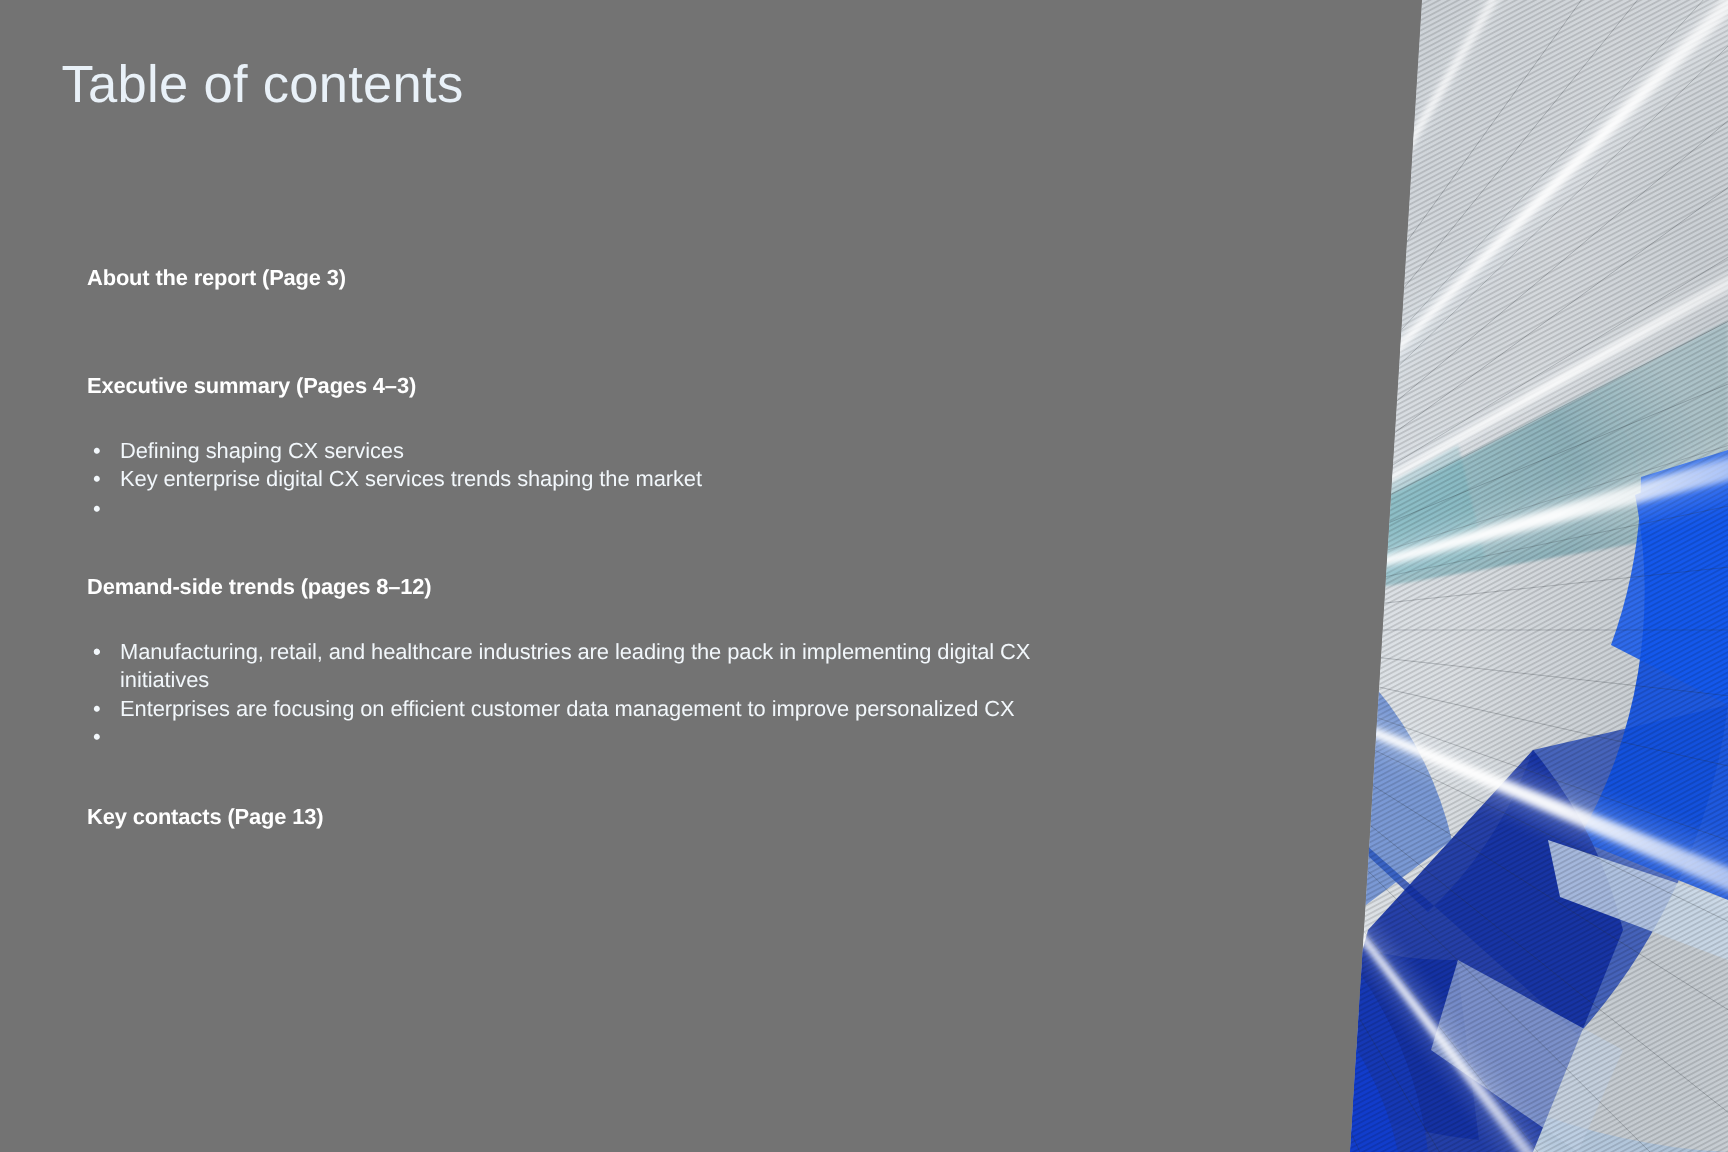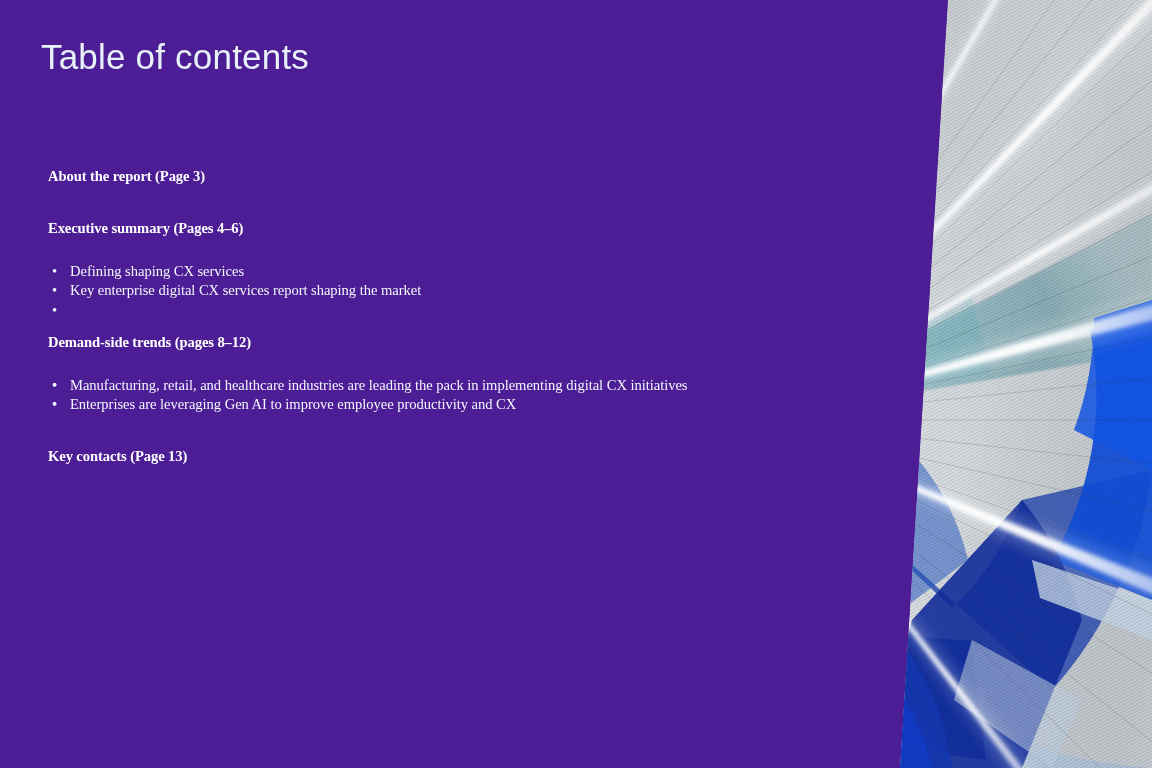--- a/index.html
+++ b/index.html
@@ -13,7 +13,7 @@
     width: 1152px;
     height: 768px;
     overflow: hidden;
-    background: #4c1d95;
+    background: #737373;
     font-family: "Liberation Sans", sans-serif;
     -webkit-font-smoothing: antialiased;
   }

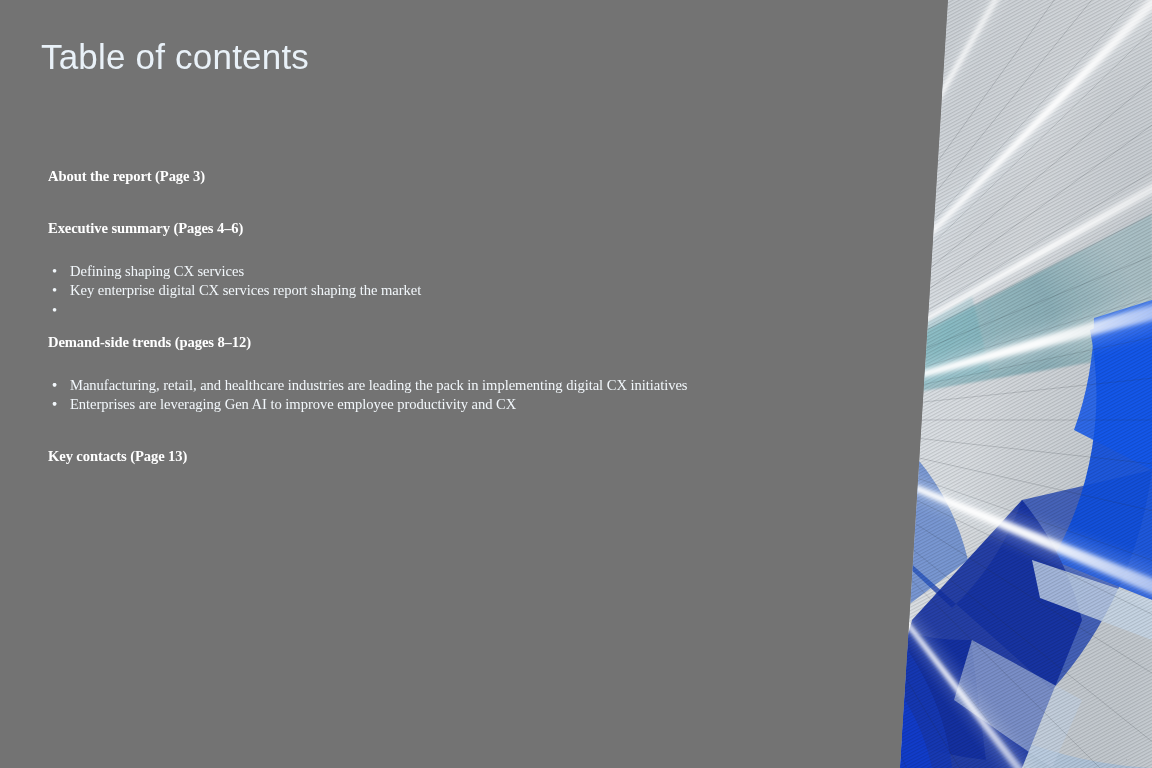--- a/index.html
+++ b/index.html
@@ -60,7 +60,7 @@
     top: 163px;
     width: 675px;
   }
-  .section { margin: 4px; font-family: Liberation Serif, serif; }
+  .section { margin: 14px; }
   .section-heading {
     font-size: 14.6px;
     font-weight: bold;

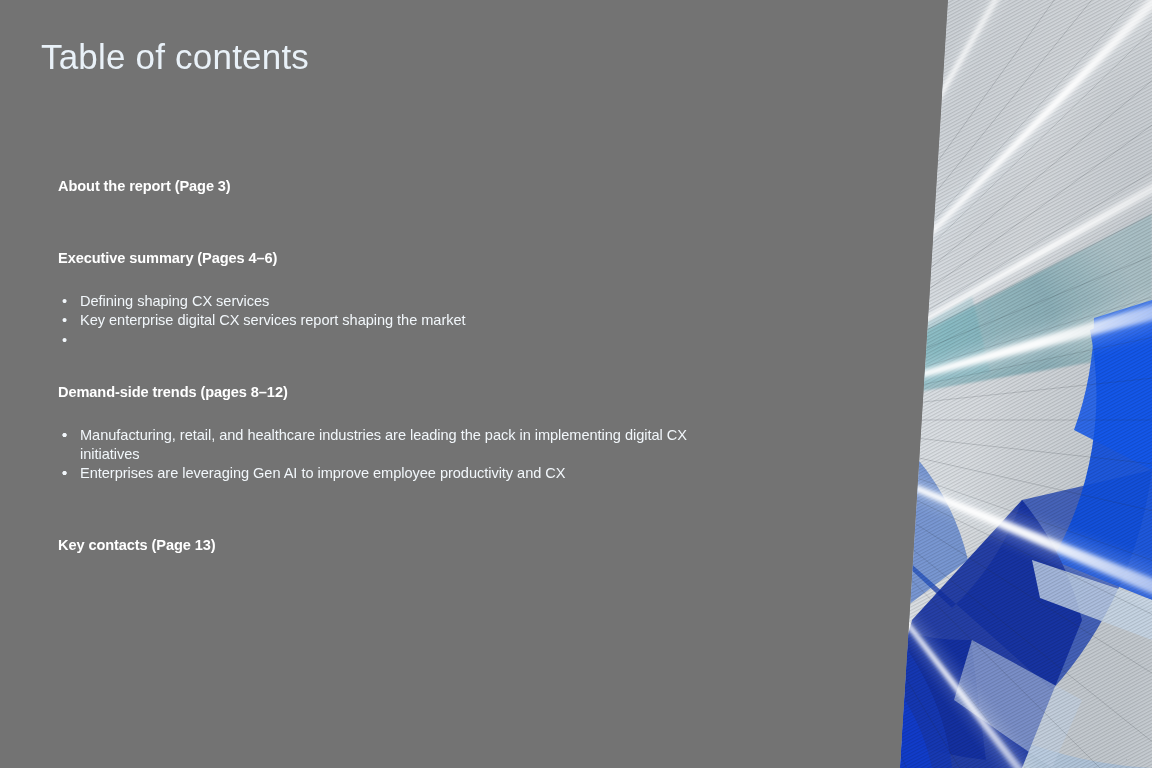--- a/index.html
+++ b/index.html
@@ -331,7 +331,7 @@
       <div class="gap-section-1"></div>
 
       <div class="section">
-        <div class="section-heading">Executive summary (Pages 4–6)</div>
+        <div class="section-heading">Executive summary (Pages 4–3)</div>
         <div class="gap-after-heading"></div>
         <ul class="bullets">
           <li>

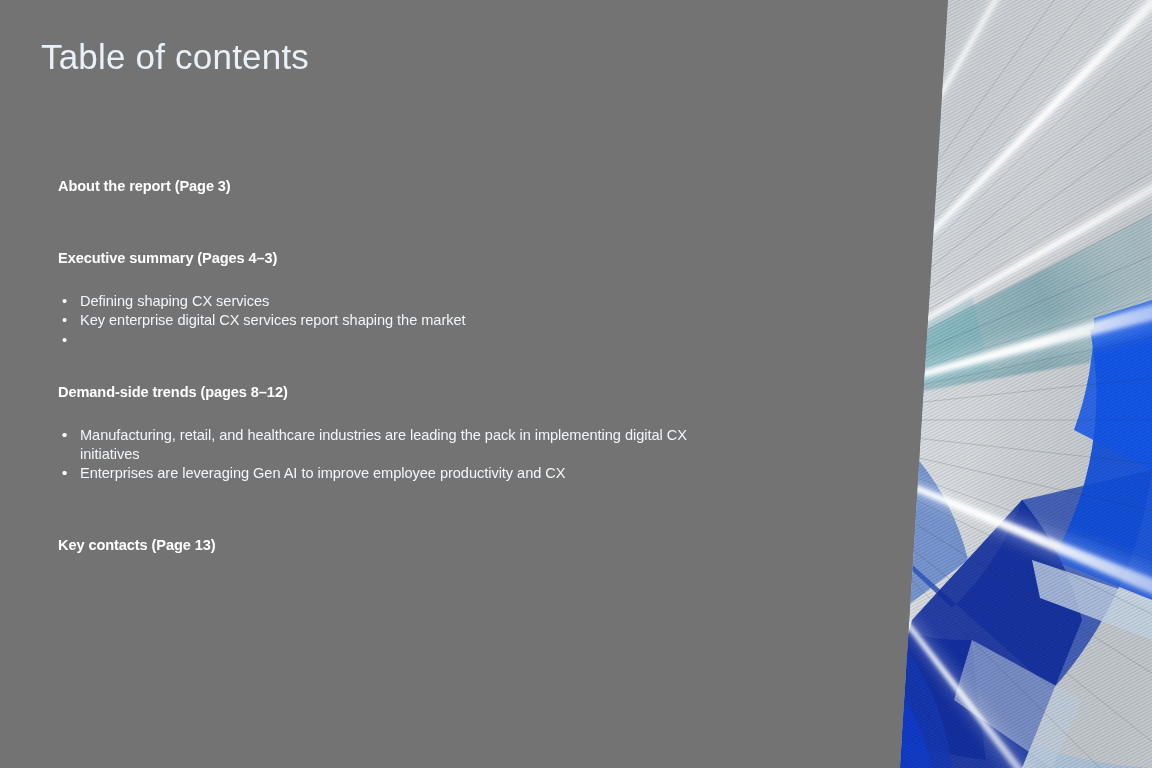--- a/index.html
+++ b/index.html
@@ -340,7 +340,7 @@
           </li>
           <li>
             <span class="bullet-dot">•</span>
-            <span>Key enterprise digital CX services report shaping the market</span>
+            <span>Key enterprise digital CX services trends shaping the market</span>
           </li>
           <li>
             <span class="bullet-dot">•</span>

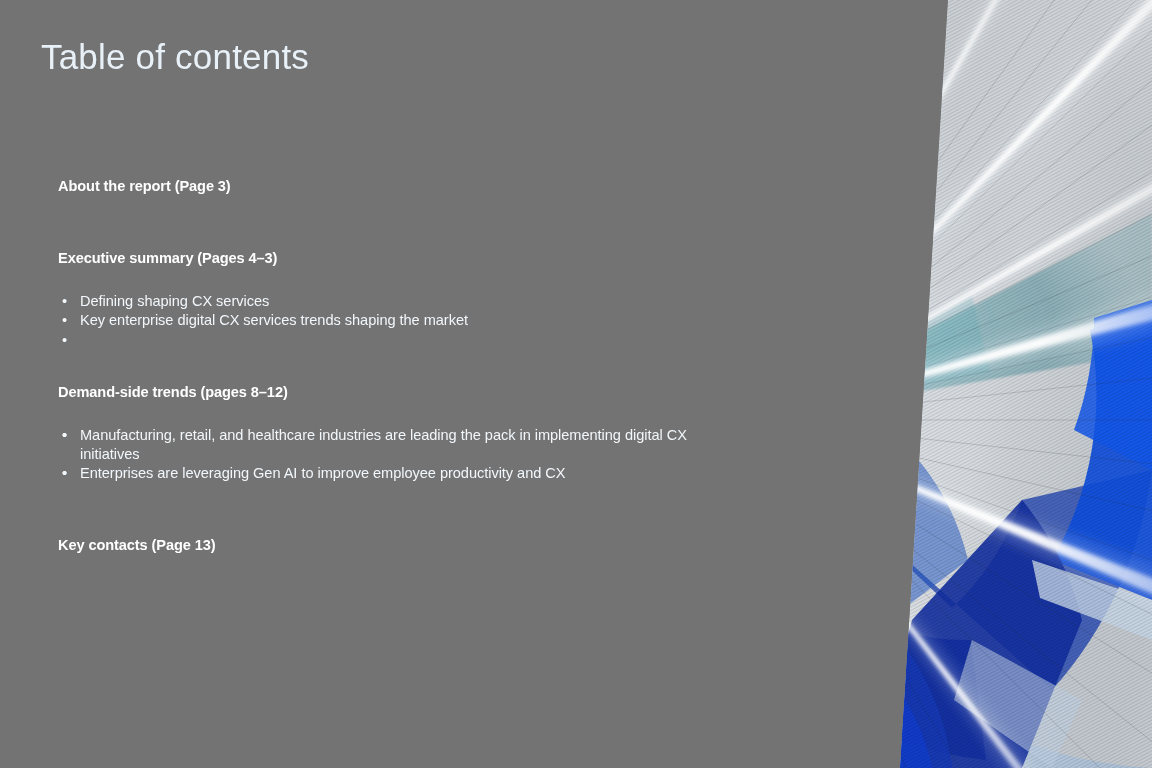--- a/index.html
+++ b/index.html
@@ -362,6 +362,7 @@
           </li>
           <li>
             <span class="bullet-dot">•</span>
+            <span>Enterprises are focusing on efficient customer data management to improve personalized CX</span>
           </li>
           <li>
             <span class="bullet-dot">•</span>

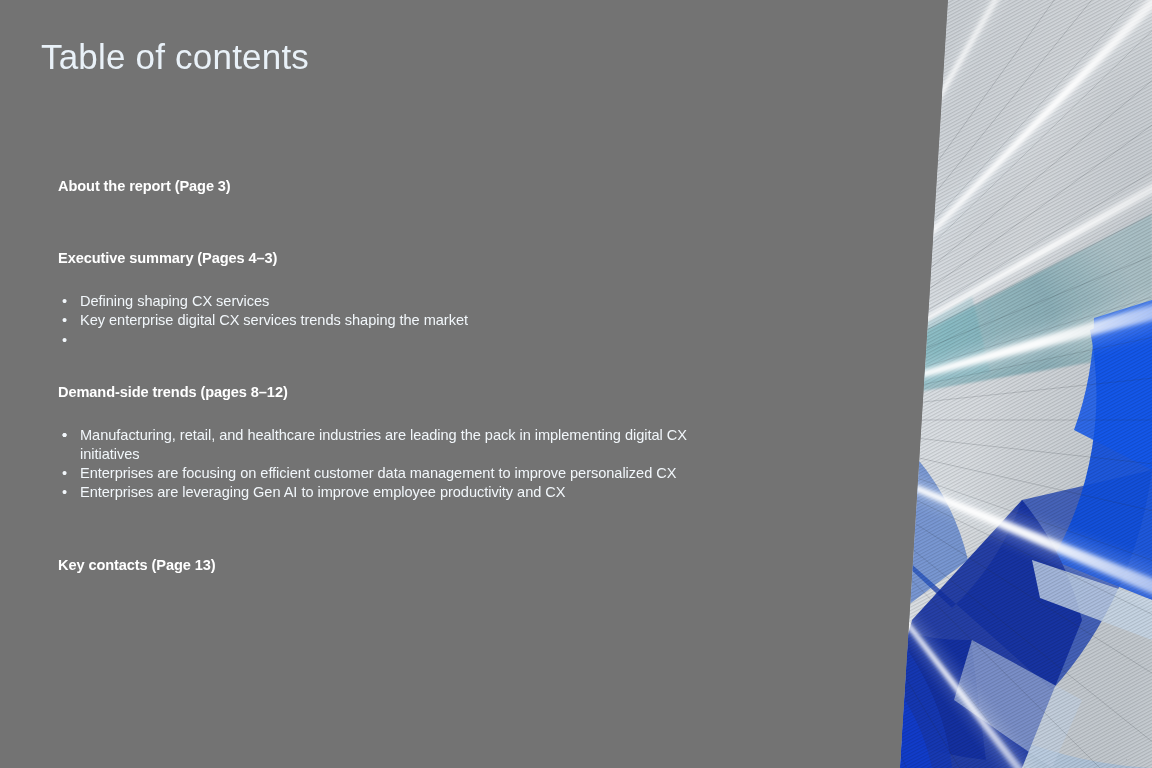--- a/index.html
+++ b/index.html
@@ -366,7 +366,6 @@
           </li>
           <li>
             <span class="bullet-dot">•</span>
-            <span>Enterprises are leveraging Gen AI to improve employee productivity and CX</span>
           </li>
         </ul>
       </div>

